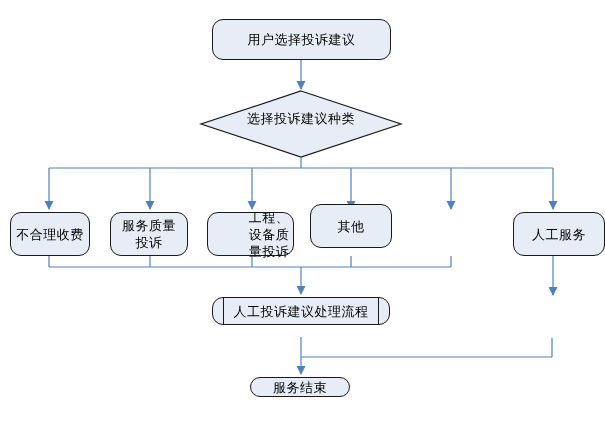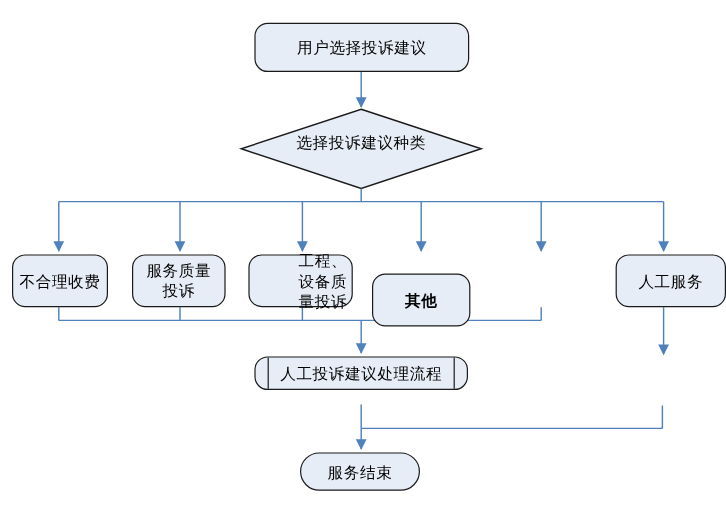--- a/index.html
+++ b/index.html
@@ -110,7 +110,7 @@
     <span class="lbl">工程、设备质量投诉</span>
   </div>
 
-  <div class="node r" style="left:310px;top:228px;width:82px;height:44px;font-weight:bold;">
+  <div class="node r" style="left:310px;top:204px;width:82px;height:44px;">
     <span class="lbl">其他</span>
   </div>
 

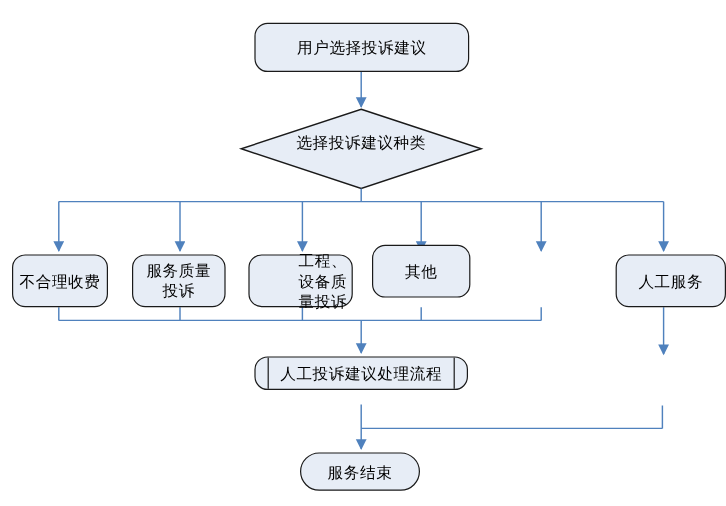--- a/index.html
+++ b/index.html
@@ -124,7 +124,7 @@
   </div>
 
 
-  <div class="node pill" style="left:250px;top:377px;width:100px;height:32px;">
+  <div class="node pill" style="left:250px;top:377px;width:100px;height:20px;">
     <span class="lbl">服务结束</span>
   </div>
 

